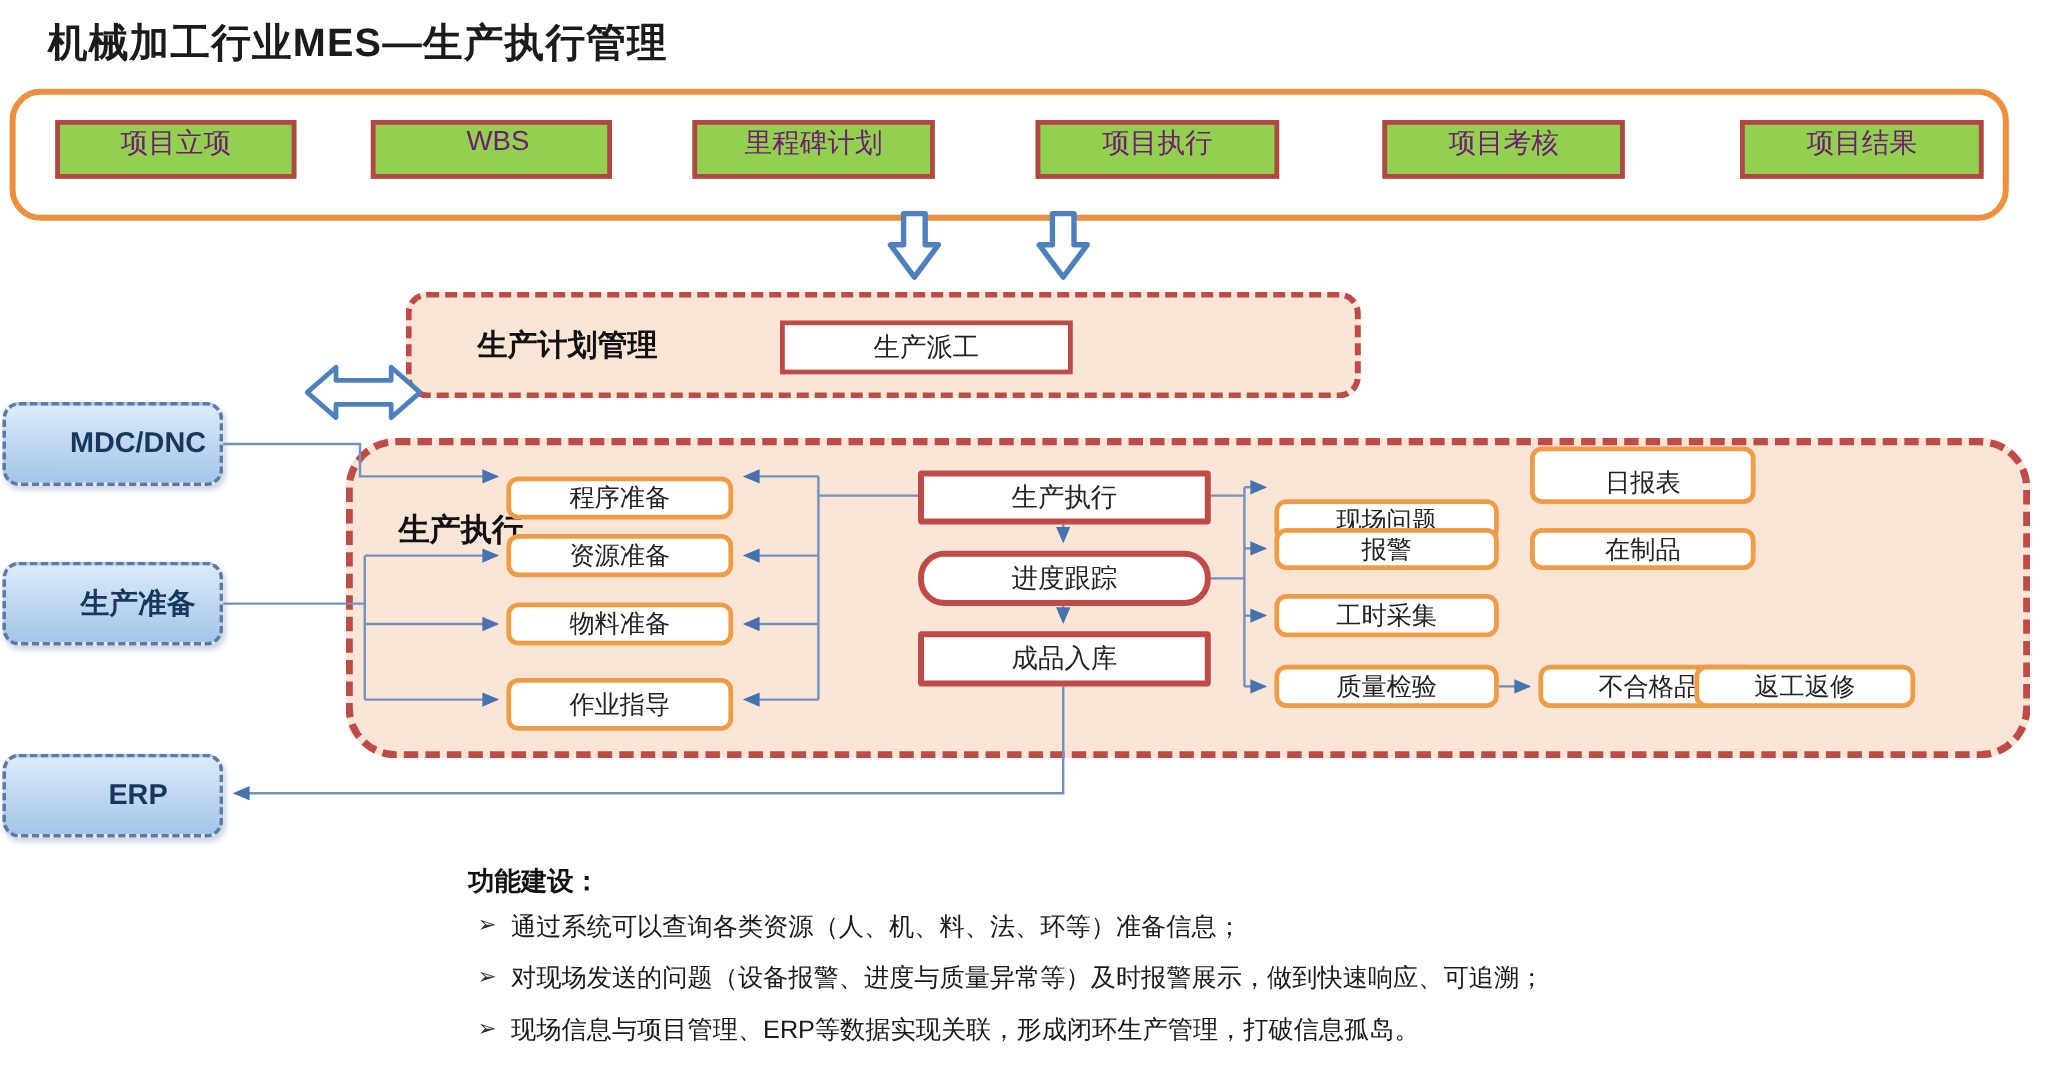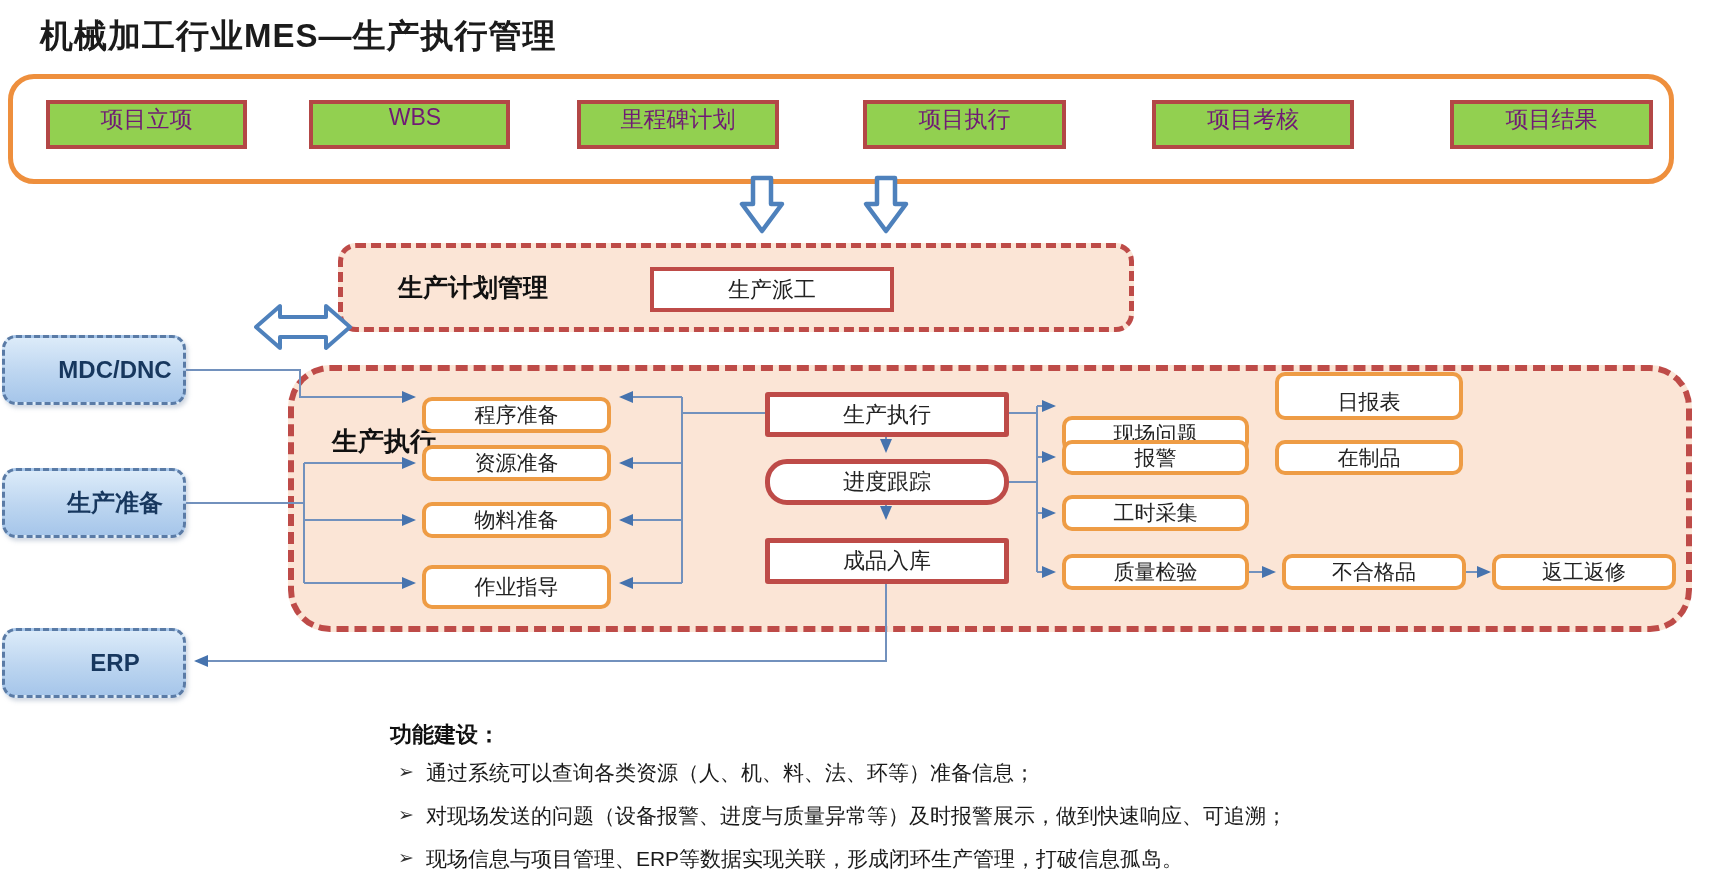--- a/index.html
+++ b/index.html
@@ -147,7 +147,7 @@
   <div class="abs process-box" style="left:765px;top:459px;width:244px;height:46px;border-radius:22px;">
       <span>进度跟踪</span>
     </div>
-  <div class="abs process-box" style="left:765px;top:526px;width:244px;height:46px;margin-top:12px;">
+  <div class="abs process-box" style="left:765px;top:526px;width:244px;height:46px;">
       <span>成品入库</span>
     </div>
 

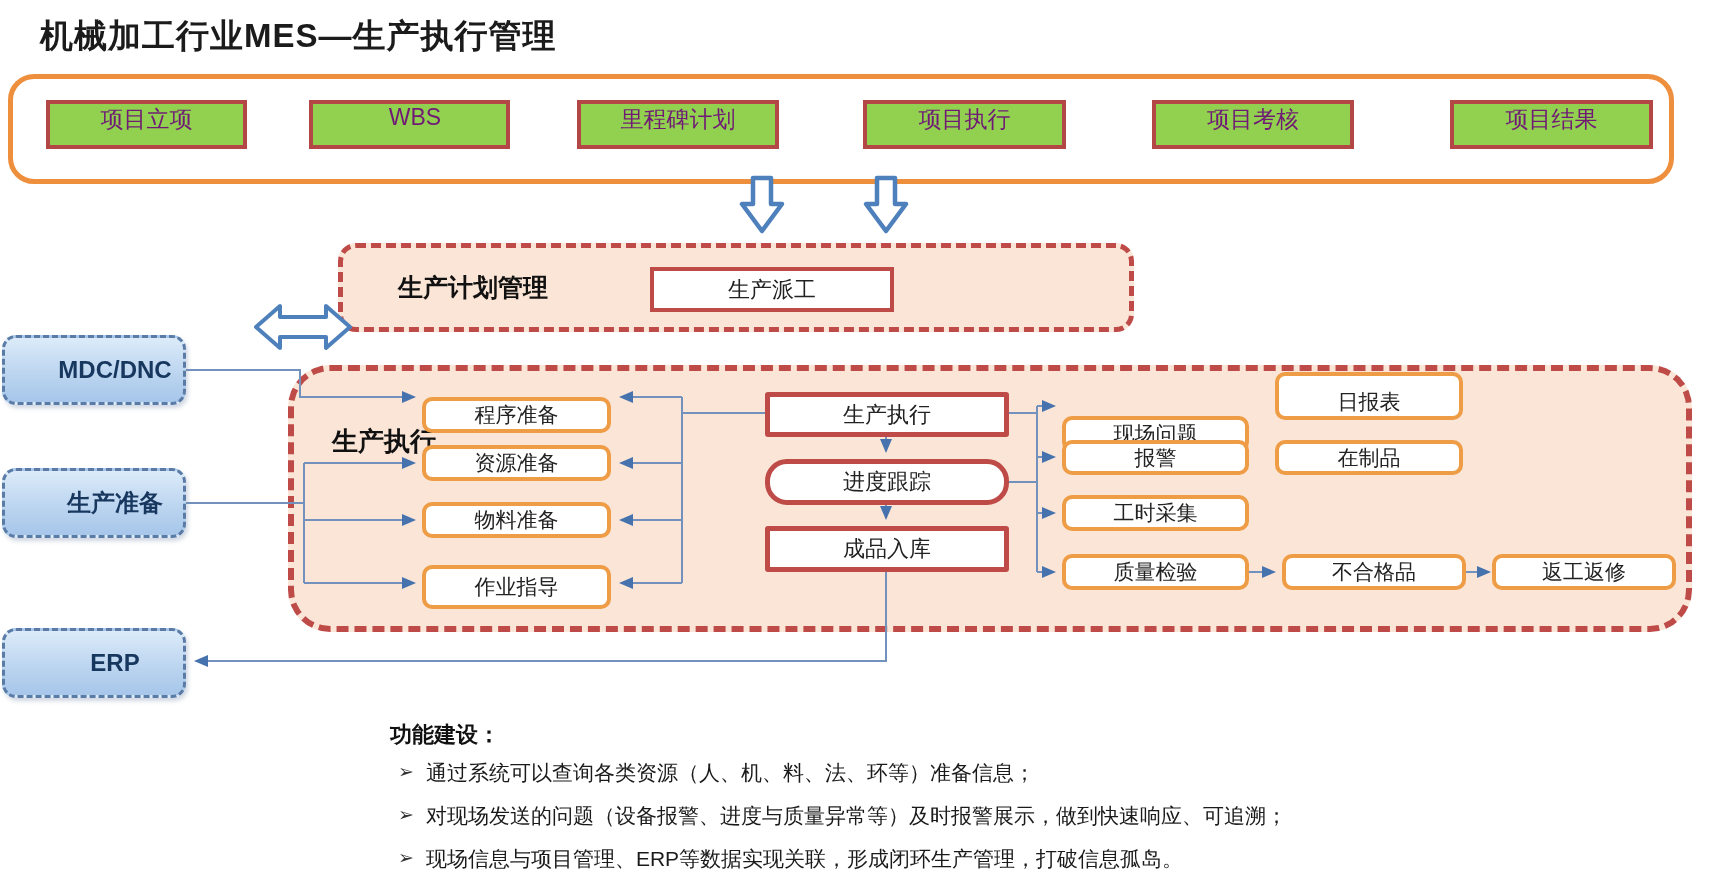--- a/index.html
+++ b/index.html
@@ -174,7 +174,7 @@
   <div class="abs orange-box" style="left:1282px;top:554px;width:184px;height:36px;">
       <span>不合格品</span>
     </div>
-  <div class="abs orange-box" style="left:1492px;top:554px;width:184px;height:36px;">
+  <div class="abs orange-box" style="left:1412px;top:554px;width:184px;height:36px;">
       <span>返工返修</span>
     </div>
 

